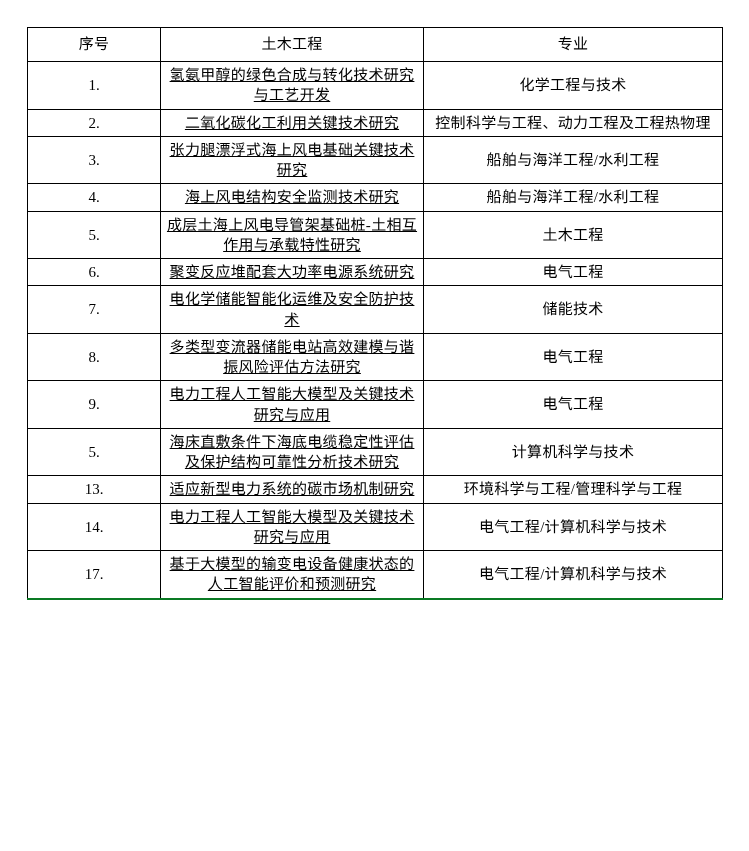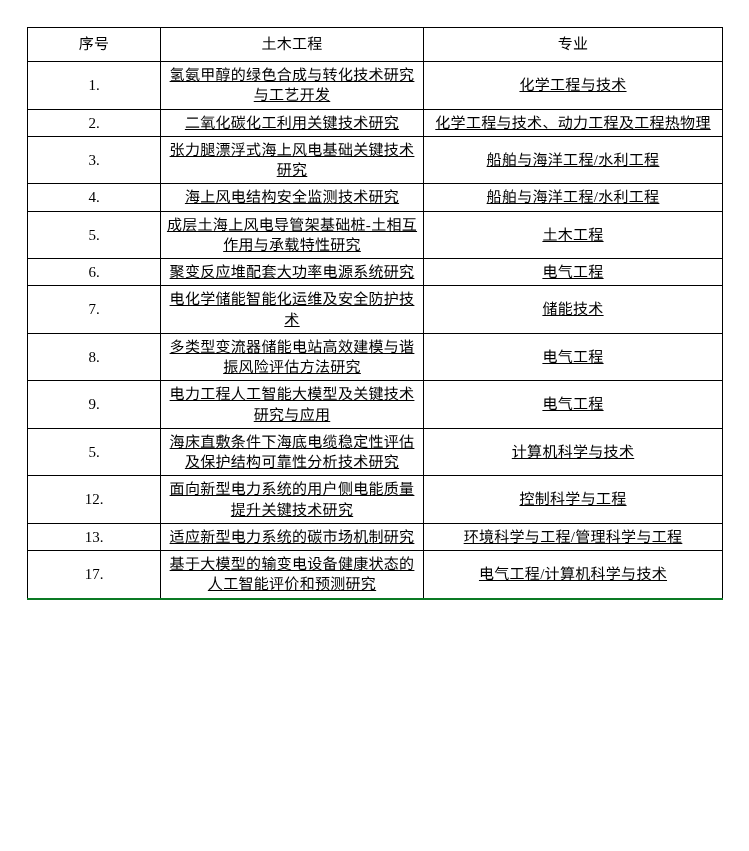--- a/index.html
+++ b/index.html
@@ -75,7 +75,6 @@
   table.research-table td.cell-major {
     padding-left: 5px;
     padding-right: 5px;
-    text-decoration: underline;
   }
 
   

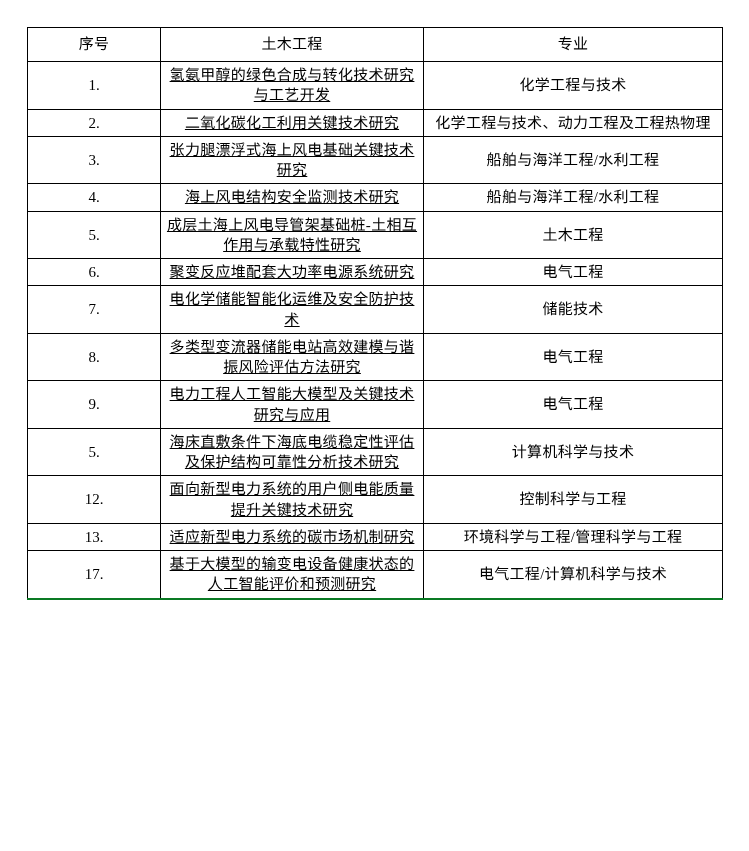--- a/index.html
+++ b/index.html
@@ -109,7 +109,7 @@
           <tr>
             <td class="cell-index">2.</td>
             <td class="cell-topic">二氧化碳化工利用关键技术研究</td>
-            <td class="cell-major">化学工程与技术、动力工程及工程热物理</td>
+            <td class="cell-major">控制科学与工程、动力工程及工程热物理</td>
           </tr>
           <tr>
             <td class="cell-index">3.</td>

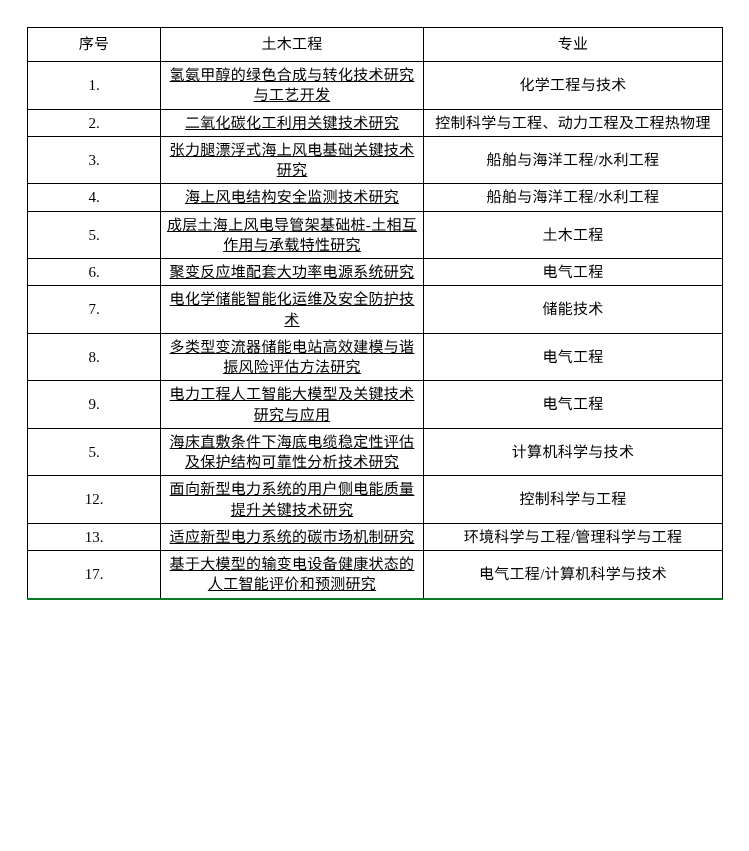--- a/index.html
+++ b/index.html
@@ -152,11 +152,6 @@
             <td class="cell-major">计算机科学与技术</td>
           </tr>
           <tr>
-            <td class="cell-index">12.</td>
-            <td class="cell-topic">面向新型电力系统的用户侧电能质量提升关键技术研究</td>
-            <td class="cell-major">控制科学与工程</td>
-          </tr>
-          <tr>
             <td class="cell-index">13.</td>
             <td class="cell-topic">适应新型电力系统的碳市场机制研究</td>
             <td class="cell-major">环境科学与工程/管理科学与工程</td>

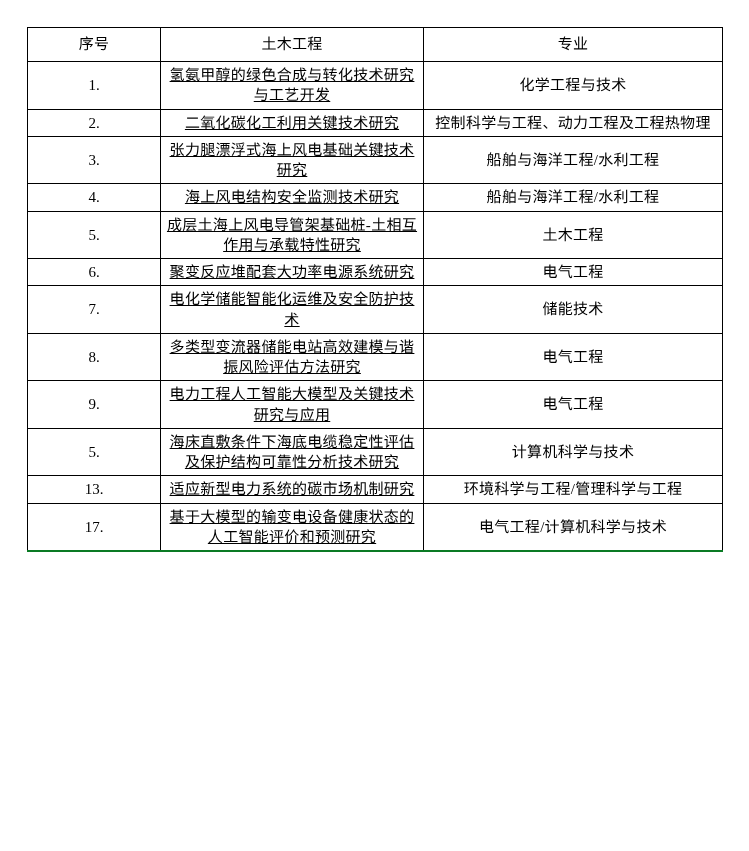--- a/index.html
+++ b/index.html
@@ -157,6 +157,11 @@
             <td class="cell-major">环境科学与工程/管理科学与工程</td>
           </tr>
           <tr>
+            <td class="cell-index">14.</td>
+            <td class="cell-topic">电力工程人工智能大模型及关键技术研究与应用</td>
+            <td class="cell-major">电气工程/计算机科学与技术</td>
+          </tr>
+          <tr>
             <td class="cell-index" style="border-bottom-color: rgb(10, 122, 36);">17.</td>
             <td class="cell-topic" style="border-bottom-color: rgb(10, 122, 36);">基于大模型的输变电设备健康状态的人工智能评价和预测研究</td>
             <td class="cell-major" style="border-bottom-color: rgb(10, 122, 36);">电气工程/计算机科学与技术</td>

